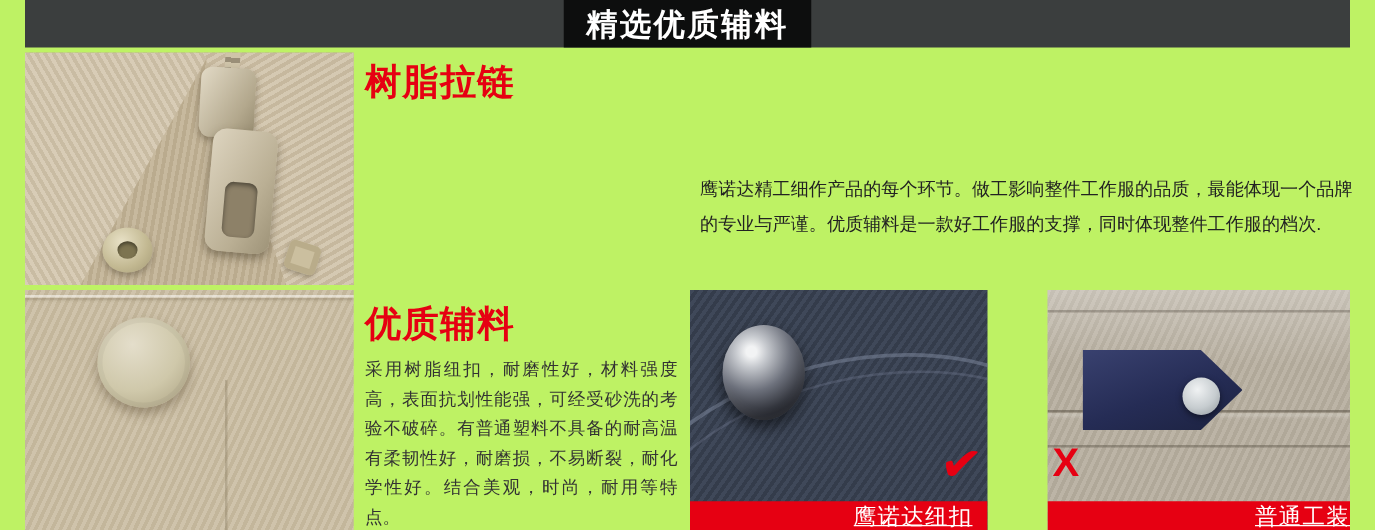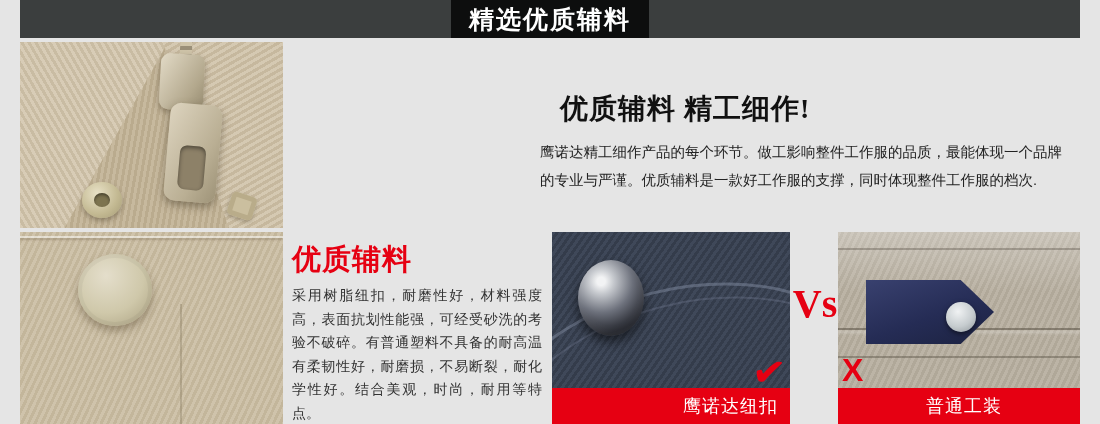--- a/index.html
+++ b/index.html
@@ -11,7 +11,7 @@
   *{margin:0;padding:0;box-sizing:border-box;}
   html,body{background:#fff;}
   .page{
-    position:relative;width:1100px;height:424px;background:#e5e5e5;overflow:hidden;
+    position:relative;width:1100px;height:424px;background:#bef264;overflow:hidden;
     font-family:"Liberation Sans","DejaVu Sans",sans-serif;color:var(--text);
   }
   

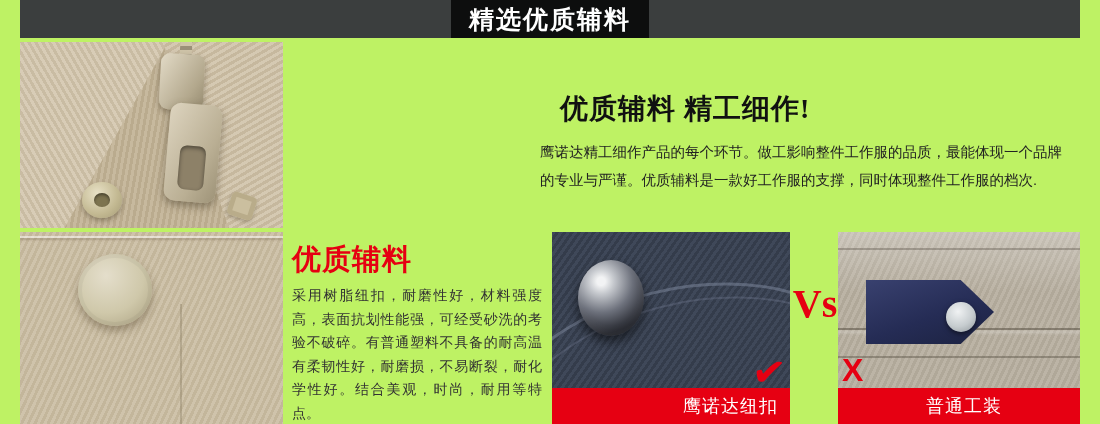--- a/index.html
+++ b/index.html
@@ -133,6 +133,7 @@
     <div class="zp-chip"></div>
   </div>
 
+  <div class="feature-title t-zipper">树脂拉链</div>
 
   <div class="quality-heading">优质辅料 精工细作!</div>
   <div class="quality-body">鹰诺达精工细作产品的每个环节。做工影响整件工作服的品质，最能体现一个品牌的专业与严谨。优质辅料是一款好工作服的支撑，同时体现整件工作服的档次.</div>

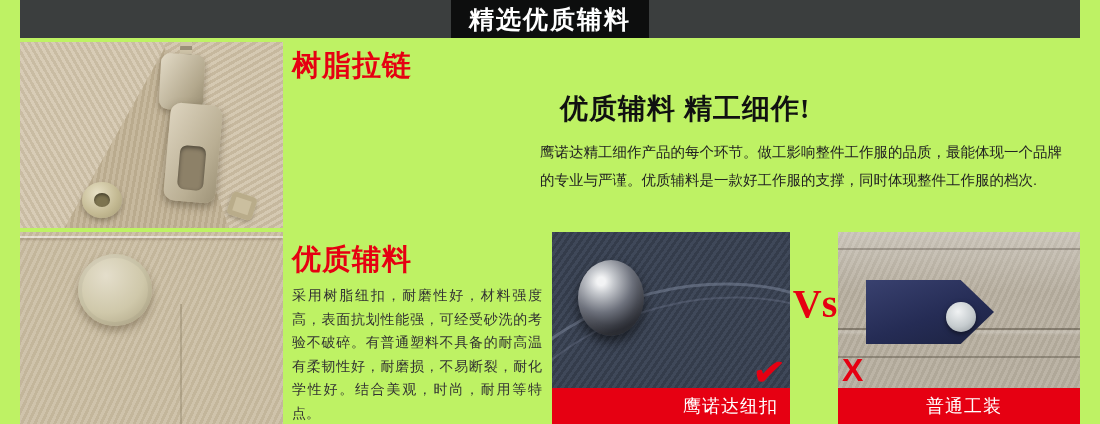--- a/index.html
+++ b/index.html
@@ -135,7 +135,6 @@
 
   <div class="feature-title t-zipper">树脂拉链</div>
 
-  <div class="quality-heading">优质辅料 精工细作!</div>
   <div class="quality-body">鹰诺达精工细作产品的每个环节。做工影响整件工作服的品质，最能体现一个品牌的专业与严谨。优质辅料是一款好工作服的支撑，同时体现整件工作服的档次.</div>
 
   <div class="photo img-button">

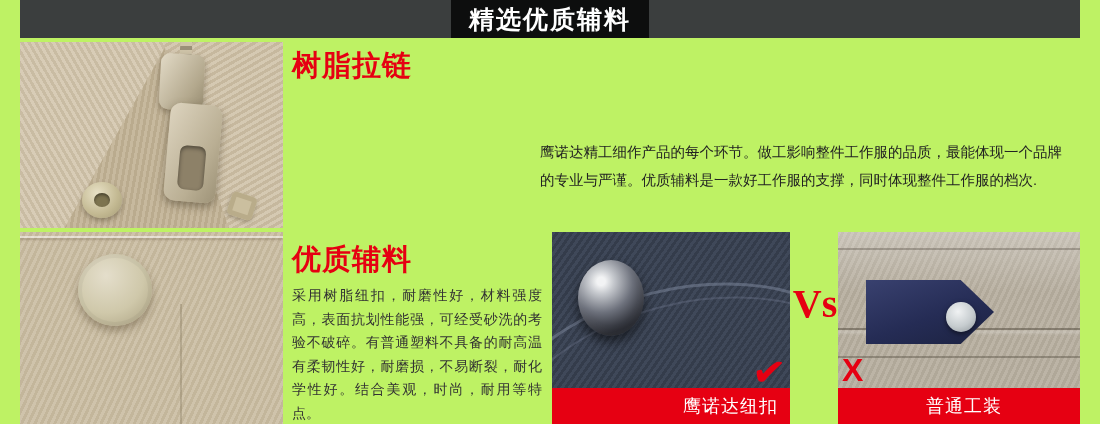--- a/index.html
+++ b/index.html
@@ -106,7 +106,7 @@
   .b-snap{left:292px;top:284px;}
   .quality-heading{position:absolute;left:560px;top:90px;font-size:28px;font-weight:bold;color:#111;
     font-family:"Liberation Serif","DejaVu Serif",serif;letter-spacing:1px;}
-  .quality-body{position:absolute;left:540px;top:138px;width:535px;font-size:14.5px;line-height:1.95;color:#222;}
+  .quality-body{position:absolute;left:560px;top:138px;width:535px;font-size:14.5px;line-height:1.95;color:#222;}
   .vs{position:absolute;left:791px;top:284px;width:48px;text-align:center;color:var(--accent);
     font-family:"Liberation Serif","DejaVu Serif",serif;font-size:40px;font-weight:bold;line-height:1;}
 </style>

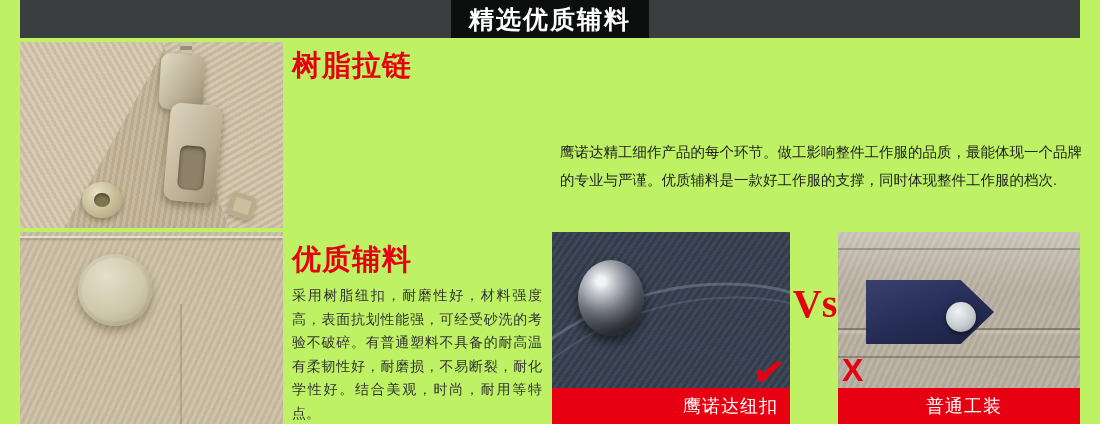--- a/index.html
+++ b/index.html
@@ -156,7 +156,6 @@
     </div>
   </div>
 
-  <div class="vs">Vs</div>
 
   <div class="photo img-generic">
     <div class="gn-seam1"></div>

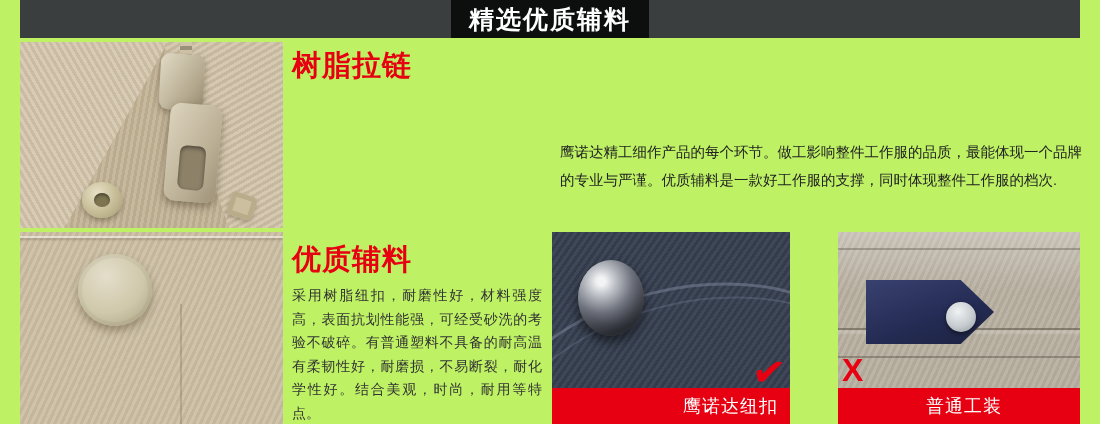--- a/index.html
+++ b/index.html
@@ -75,9 +75,9 @@
   .br-dome{position:absolute;left:26px;top:28px;width:66px;height:76px;border-radius:50%;
     background:radial-gradient(circle at 35% 28%,#f2f3f4 0 6%,#c6c9ce 18%,#6d717c 45%,#23252c 75%,#0c0d10 100%);
     box-shadow:0 6px 12px rgba(0,0,0,.55),inset 0 -4px 8px rgba(255,255,255,.07);}
-  .strip{position:absolute;left:0;right:0;bottom:0;height:36px;background:var(--accent);
+  .strip{position:absolute;left:0;right:0;bottom:0;height:23px;background:var(--accent);
     display:flex;align-items:center;color:#fff;font-family:"Liberation Serif","DejaVu Serif",serif;
-    font-size:18px;letter-spacing:1px;}
+    font-size:18px;letter-spacing:1px;text-decoration:underline;}
   .strip-right{justify-content:flex-end;padding-right:12px;}
   .strip-left{justify-content:center;padding-left:10px;}
   .mark{position:absolute;color:var(--accent);line-height:1;}

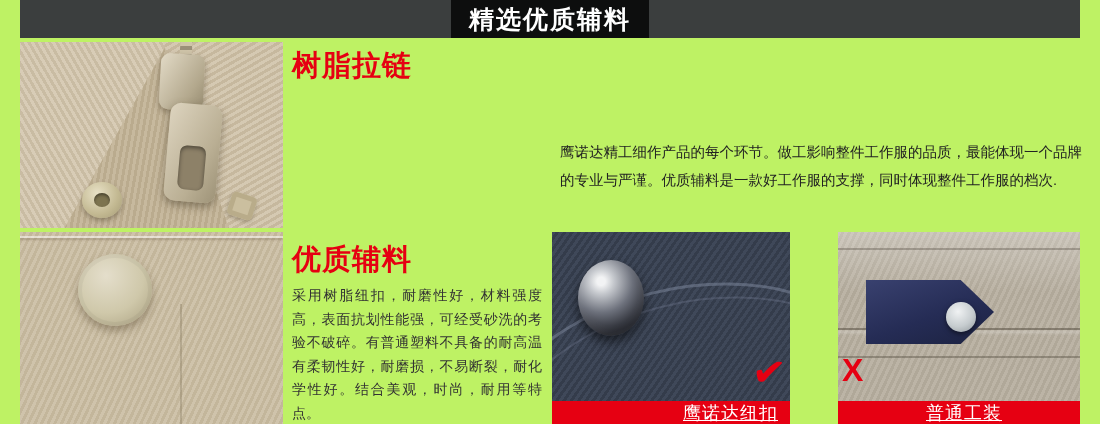--- a/index.html
+++ b/index.html
@@ -79,7 +79,7 @@
     display:flex;align-items:center;color:#fff;font-family:"Liberation Serif","DejaVu Serif",serif;
     font-size:18px;letter-spacing:1px;text-decoration:underline;}
   .strip-right{justify-content:flex-end;padding-right:12px;}
-  .strip-left{justify-content:center;padding-left:10px;}
+  .strip-left{justify-content:flex-end;padding-left:10px;}
   .mark{position:absolute;color:var(--accent);line-height:1;}
   .mark-check{right:4px;bottom:32px;font-size:40px;font-weight:bold;transform:rotate(6deg);}
   .mark-cross{left:4px;bottom:38px;font-size:32px;font-weight:900;font-family:"Liberation Sans",sans-serif;}

